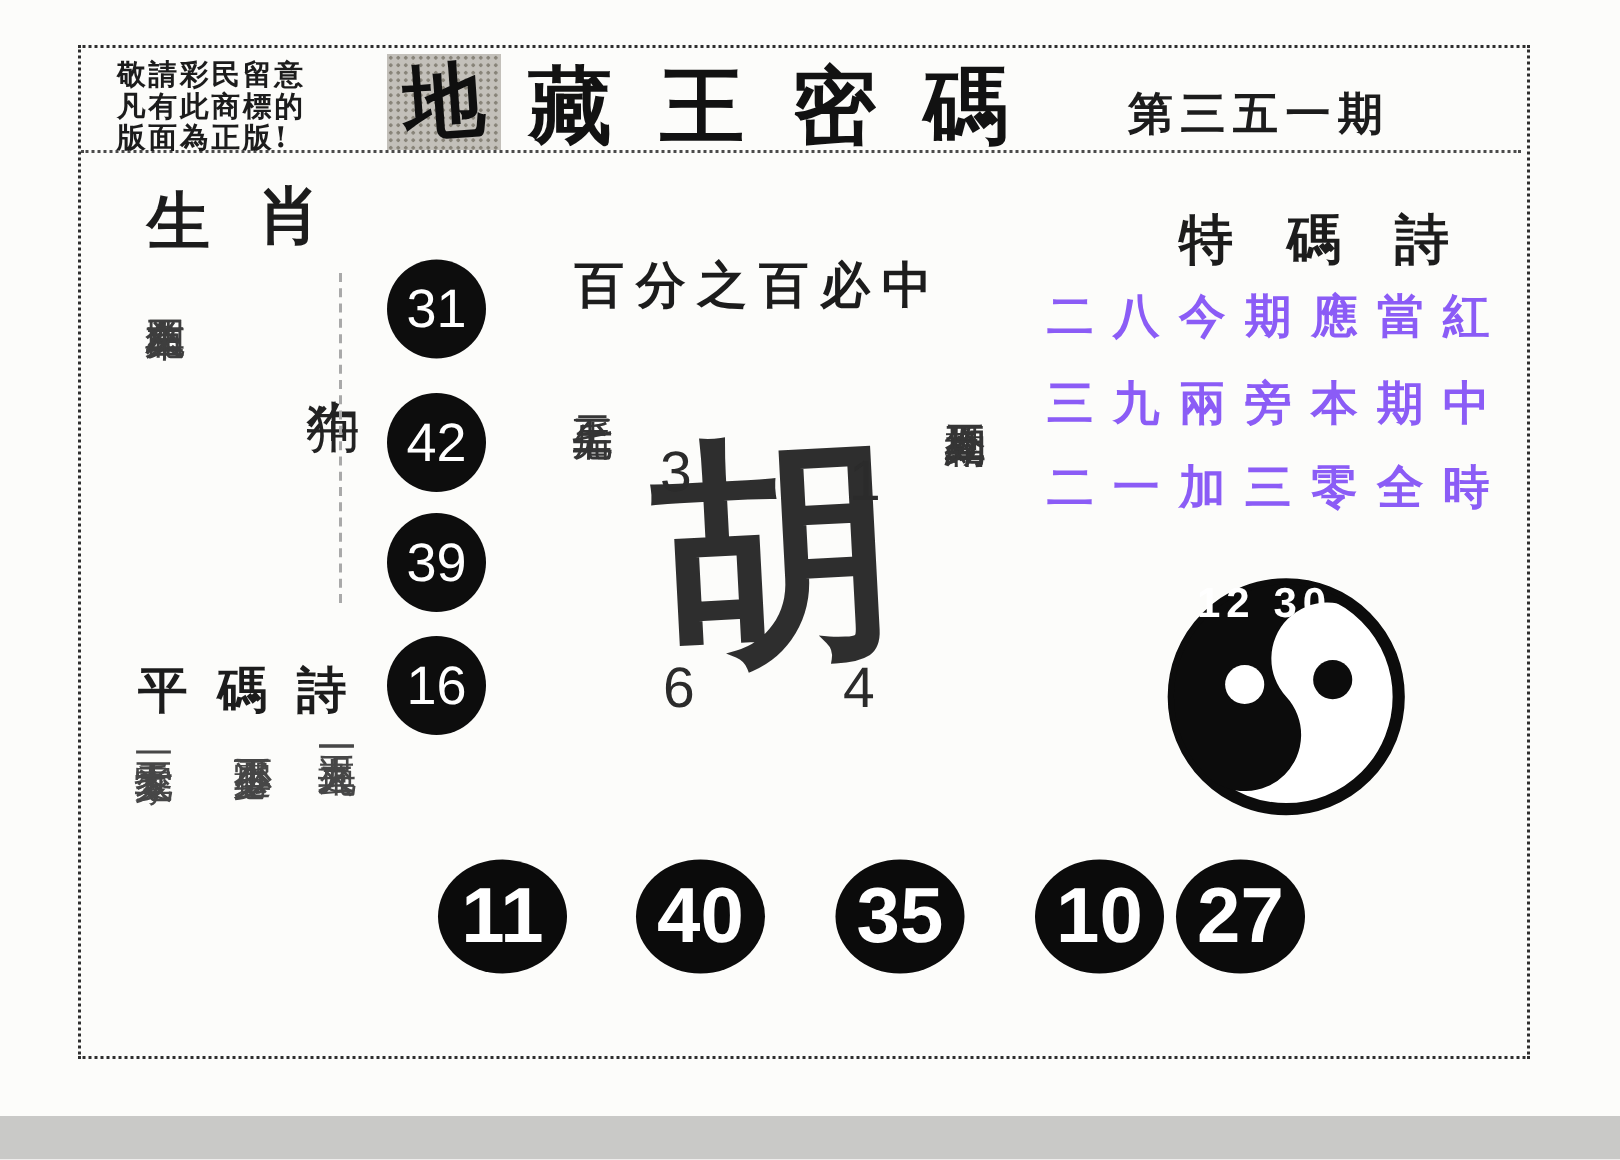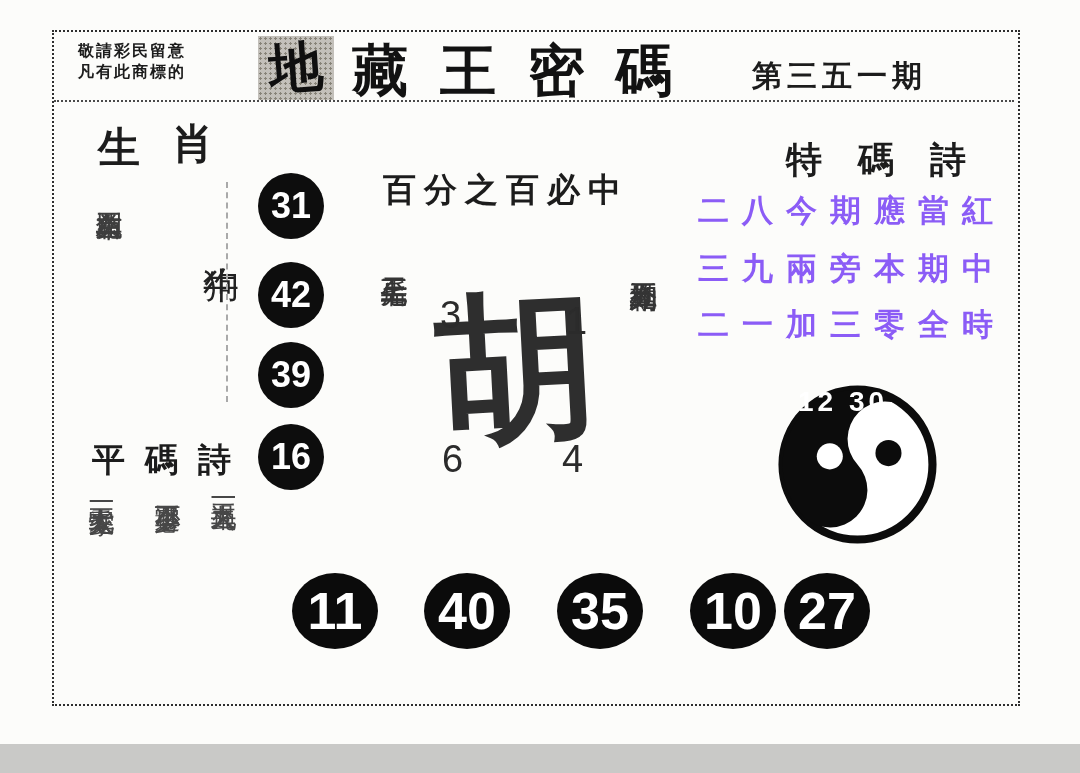--- a/index.html
+++ b/index.html
@@ -13,7 +13,7 @@
   .sheet{left:0;top:0;width:1080px;height:773px;background:#fcfcfa;}
   .outer-border{left:52px;top:30px;width:964px;height:672px;border:2px dotted #2e2e2e;}
   .header-divider{left:54px;top:100px;width:960px;border-top:2px dotted #4a4a4a;}
-  .notice{left:78px;top:40px;width:200px;font-size:16px;line-height:21px;font-weight:600;letter-spacing:2px;}
+  .notice{left:78px;top:40px;width:200px;font-size:19px;line-height:21px;font-weight:600;letter-spacing:2px;}
   .logo-box{
     left:258px;top:36px;width:76px;height:64px;
     background-color:#c3c0ba;

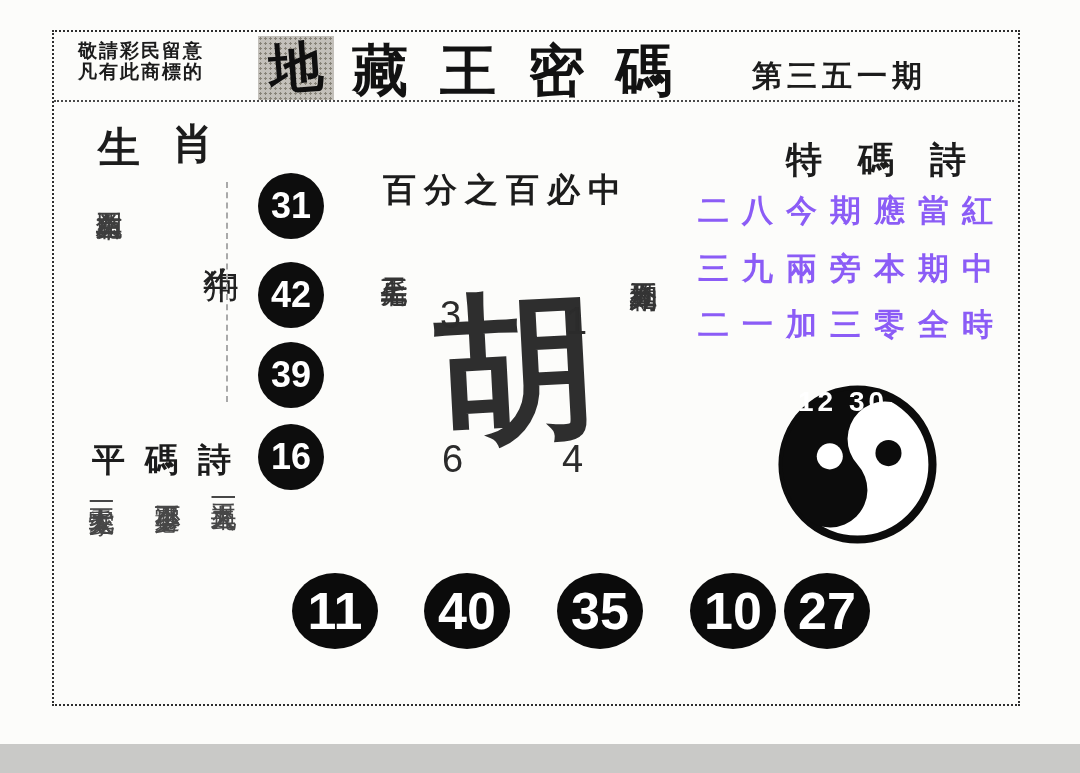--- a/index.html
+++ b/index.html
@@ -62,6 +62,7 @@
 <div class="abs notice">
   <div>敬請彩民留意</div>
   <div>凡有此商標的</div>
+  <div>版面為正版!</div>
 </div>
 <div class="abs logo-box">
   <span class="logo-char">地</span>

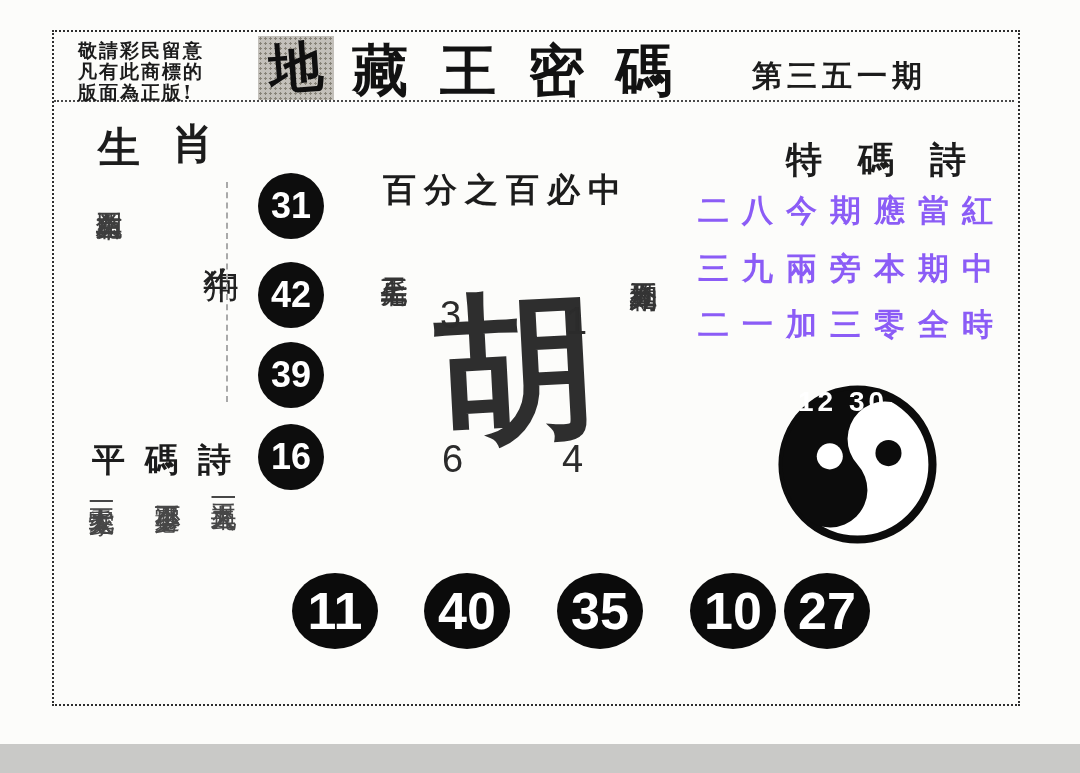--- a/index.html
+++ b/index.html
@@ -32,7 +32,7 @@
   .circle{
     width:66px;height:66px;border-radius:50%;background:#0d0d0d;color:#fff;
     display:flex;align-items:center;justify-content:center;
-    font-family:"Liberation Sans",sans-serif;font-size:36px;font-weight:bold;left:258px;
+    font-family:"Liberation Sans",sans-serif;font-size:36px;font-weight:normal;left:258px;
   }
   .headline{left:383px;top:168px;font-size:33px;font-weight:bold;letter-spacing:8px;white-space:nowrap;}
   .verse-col{font-size:27px;line-height:37px;color:#353535;}

